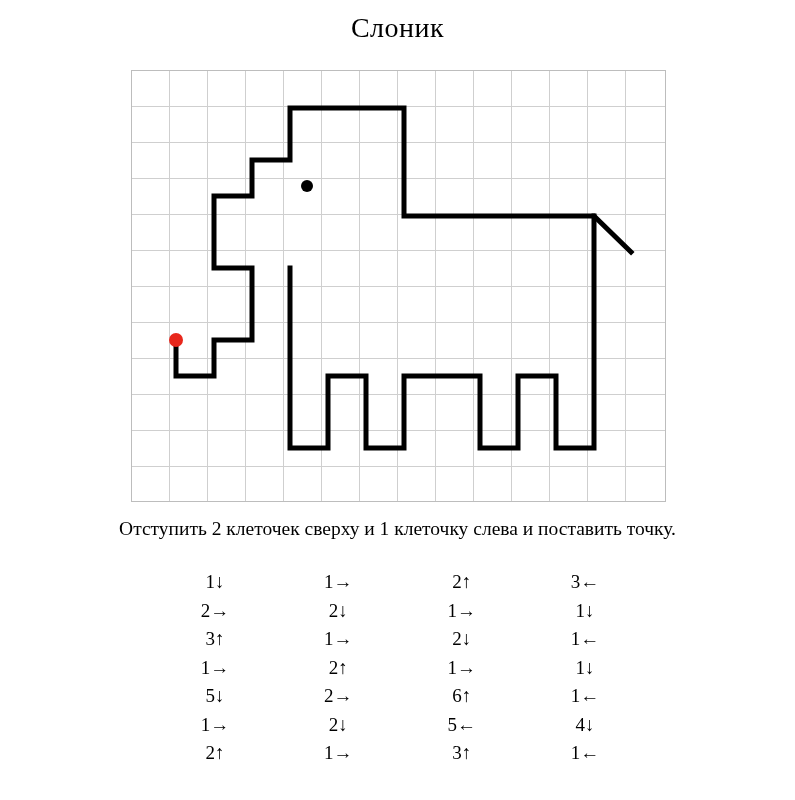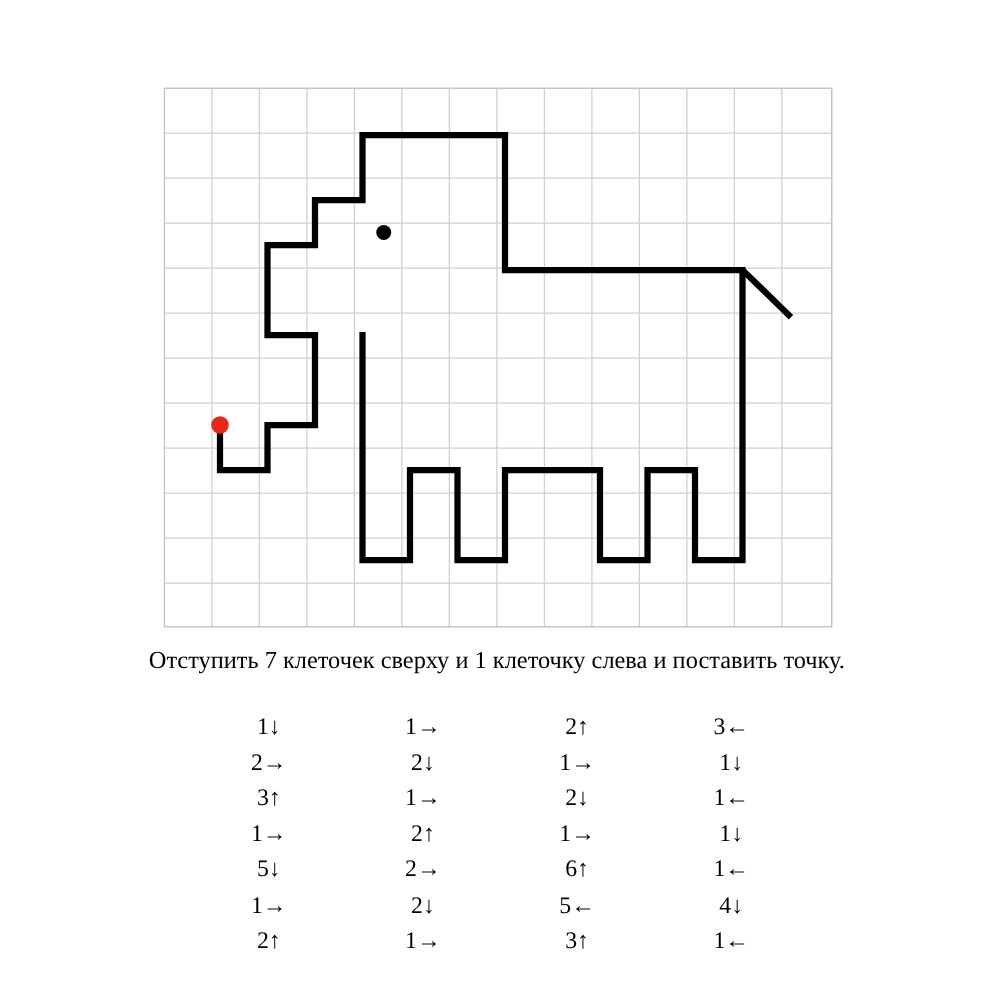--- a/index.html
+++ b/index.html
@@ -75,6 +75,7 @@
 
 <div id="page">
 
+  <div id="title">Слоник</div>
 
   <div id="grid-wrap">
     <svg id="grid-svg" width="535" height="432" viewBox="0 0 535 432" xmlns="http://www.w3.org/2000/svg">

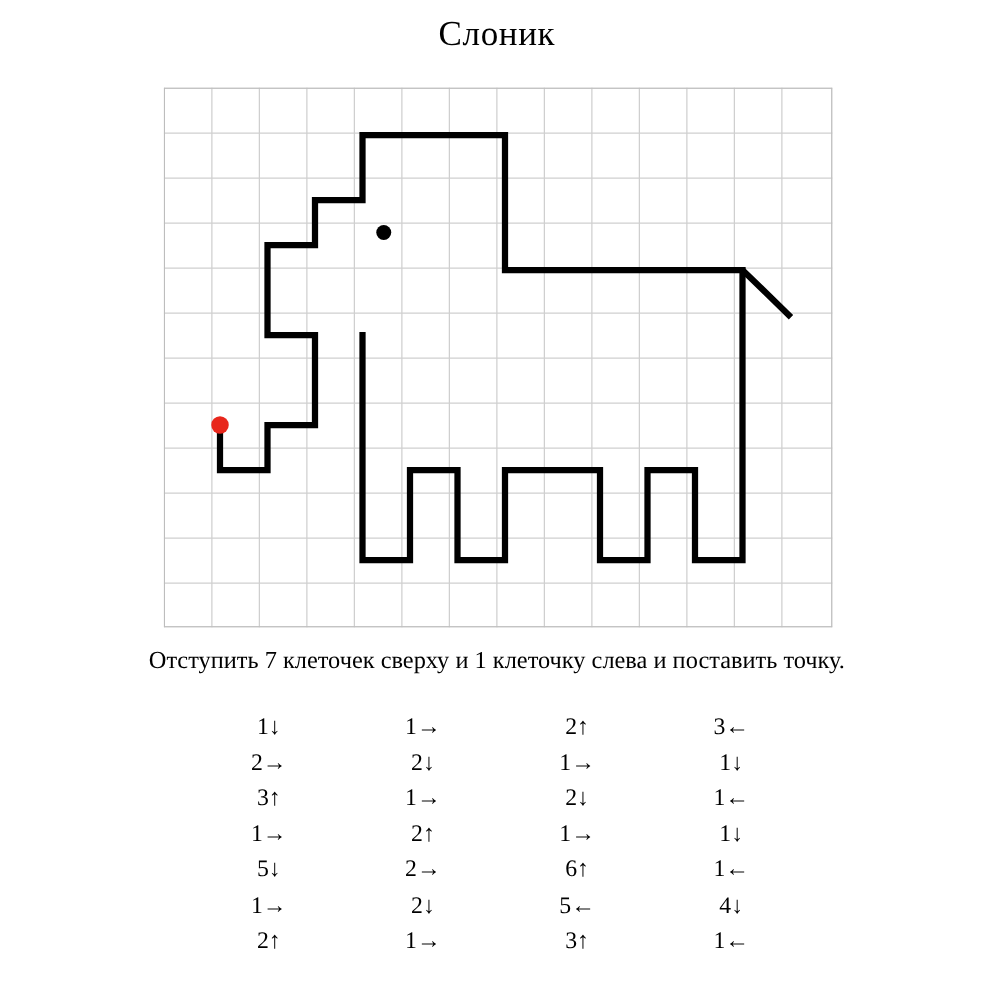--- a/index.html
+++ b/index.html
@@ -155,7 +155,7 @@
     </svg>
   </div>
 
-  <div id="instruction">Отступить 7 клеточек сверху и 1 клеточку слева и поставить точку.</div>
+  <div id="instruction">Отступить 2 клеточек сверху и 1 клеточку слева и поставить точку.</div>
 
   <div id="columns">
 

